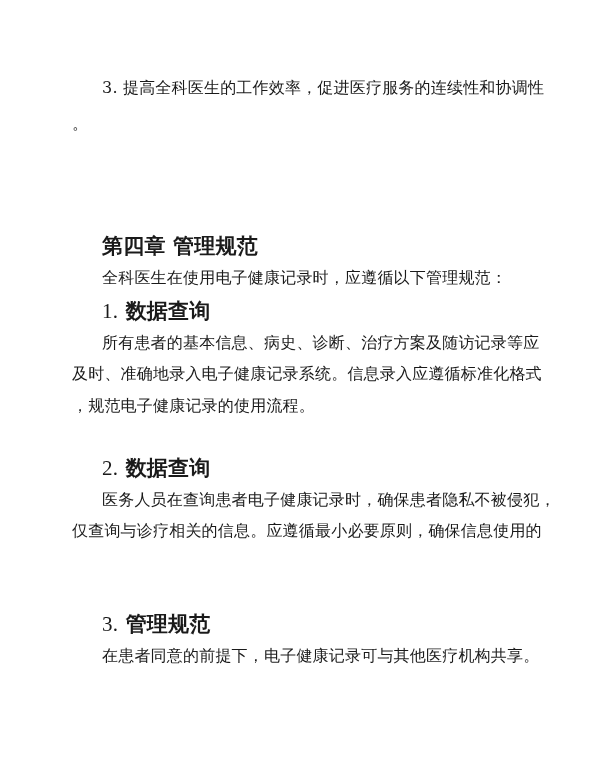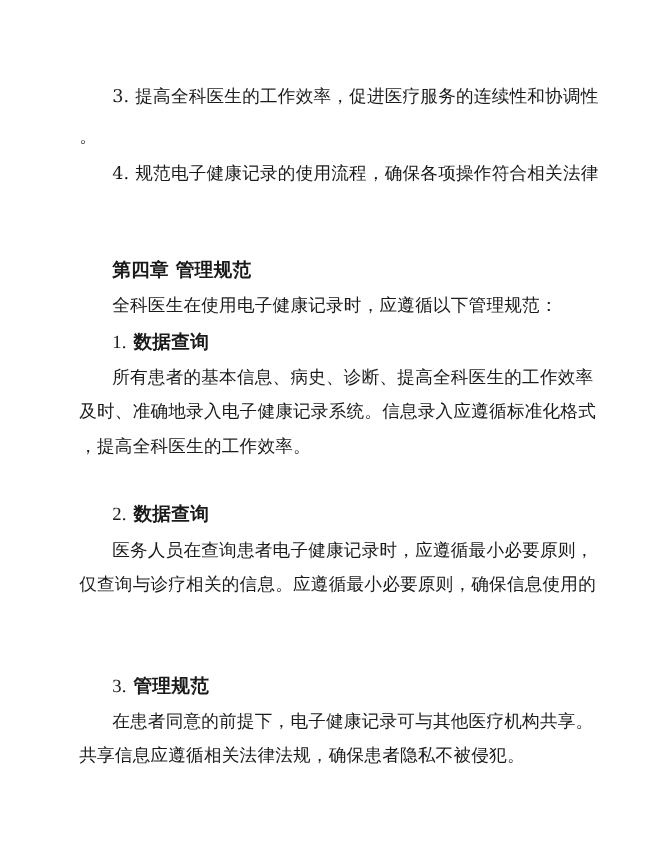--- a/index.html
+++ b/index.html
@@ -49,7 +49,6 @@
 
   <div class="line indent" style="top:78px">3. 提高全科医生的工作效率，促进医疗服务的连续性和协调性</div>
   <div class="line" style="top:114px">。</div>
-  <div class="line indent" style="top:148px">4. 规范电子健康记录的使用流程，确保各项操作符合相关法律</div>
 
   <div class="line indent bold" style="top:236px">第四章 管理规范</div>
   <div class="line indent" style="top:268px">全科医生在使用电子健康记录时，应遵循以下管理规范：</div>

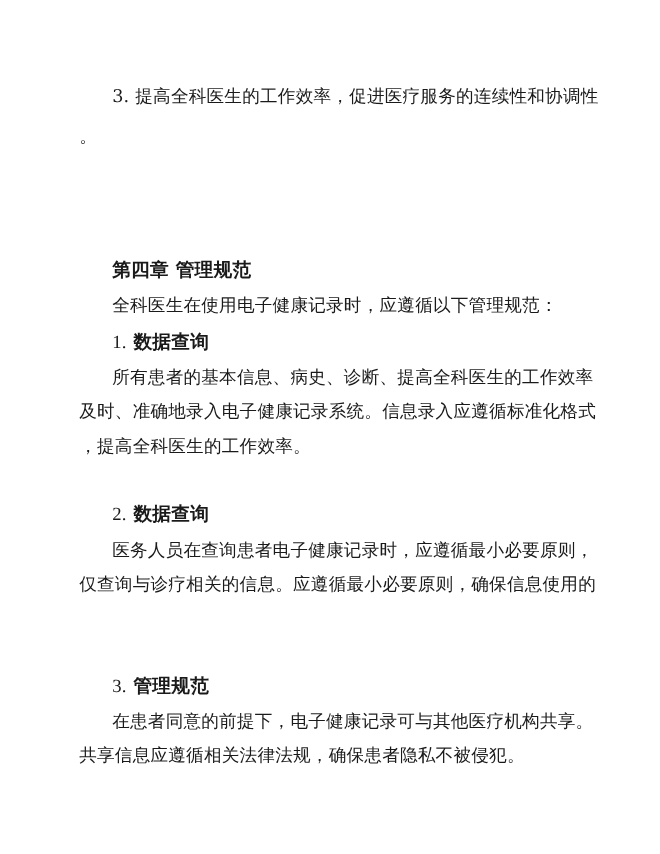--- a/index.html
+++ b/index.html
@@ -35,7 +35,7 @@
     .bold {
       font-family: "DejaVu Sans", "Liberation Sans", sans-serif;
       font-weight: bold;
-      font-size: 17px;
+      font-size: 21px;
     }
     .num {
       font-family: "Liberation Serif", serif;

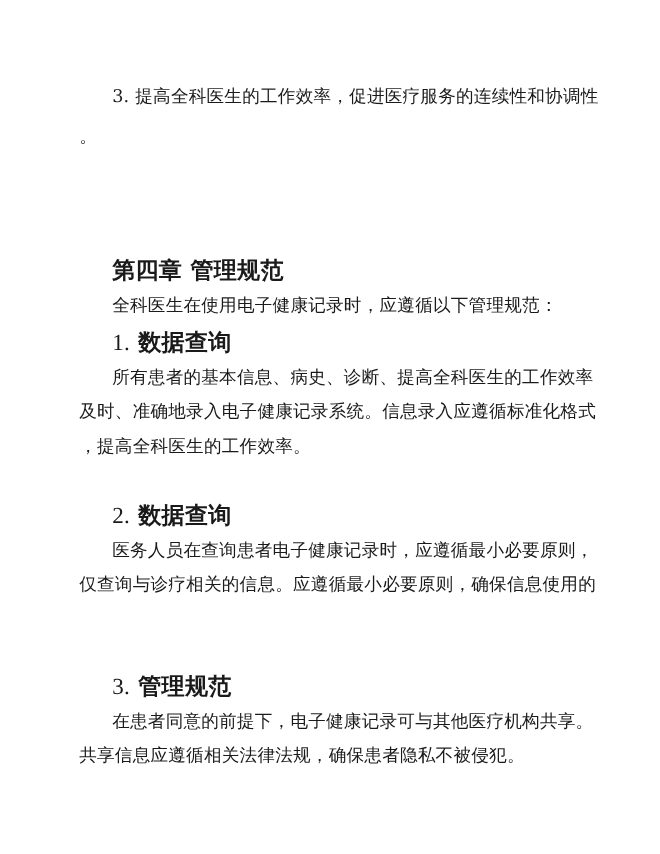--- a/index.html
+++ b/index.html
@@ -57,7 +57,7 @@
     <span class="num">1.</span>
     <span>数据查询</span>
   </div>
-  <div class="line indent" style="top:333px">所有患者的基本信息、病史、诊断、提高全科医生的工作效率</div>
+  <div class="line indent" style="top:333px">所有患者的基本信息、病史、诊断、治疗方案及随访记录等应</div>
   <div class="line" style="top:364px">及时、准确地录入电子健康记录系统。信息录入应遵循标准化格式</div>
   <div class="line" style="top:396px">，提高全科医生的工作效率。</div>
 

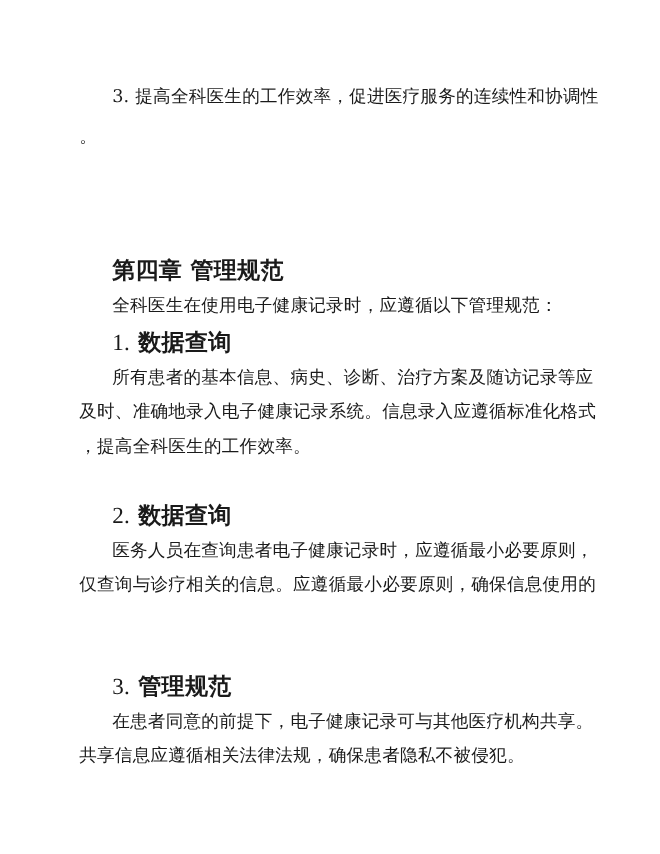--- a/index.html
+++ b/index.html
@@ -59,7 +59,7 @@
   </div>
   <div class="line indent" style="top:333px">所有患者的基本信息、病史、诊断、治疗方案及随访记录等应</div>
   <div class="line" style="top:364px">及时、准确地录入电子健康记录系统。信息录入应遵循标准化格式</div>
-  <div class="line" style="top:396px">，提高全科医生的工作效率。</div>
+  <div class="line" style="top:396px">，规范电子健康记录的使用流程。</div>
 
   <div class="line indent bold" style="top:458px">
     <span class="num">2.</span>

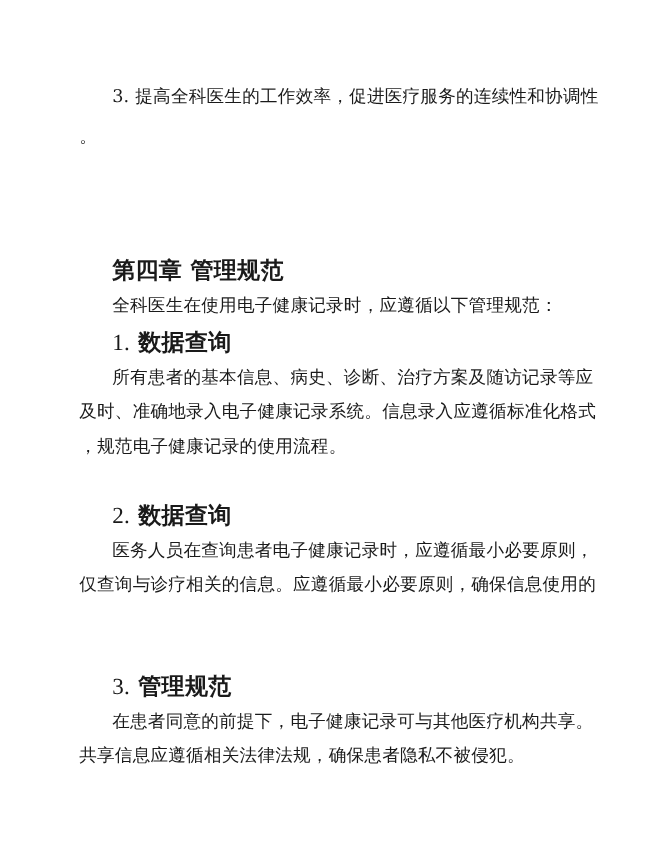--- a/index.html
+++ b/index.html
@@ -65,7 +65,7 @@
     <span class="num">2.</span>
     <span>数据查询</span>
   </div>
-  <div class="line indent" style="top:490px">医务人员在查询患者电子健康记录时，应遵循最小必要原则，</div>
+  <div class="line indent" style="top:490px">医务人员在查询患者电子健康记录时，确保患者隐私不被侵犯，</div>
   <div class="line" style="top:521px">仅查询与诊疗相关的信息。应遵循最小必要原则，确保信息使用的</div>
 
   <div class="line indent bold" style="top:614px">

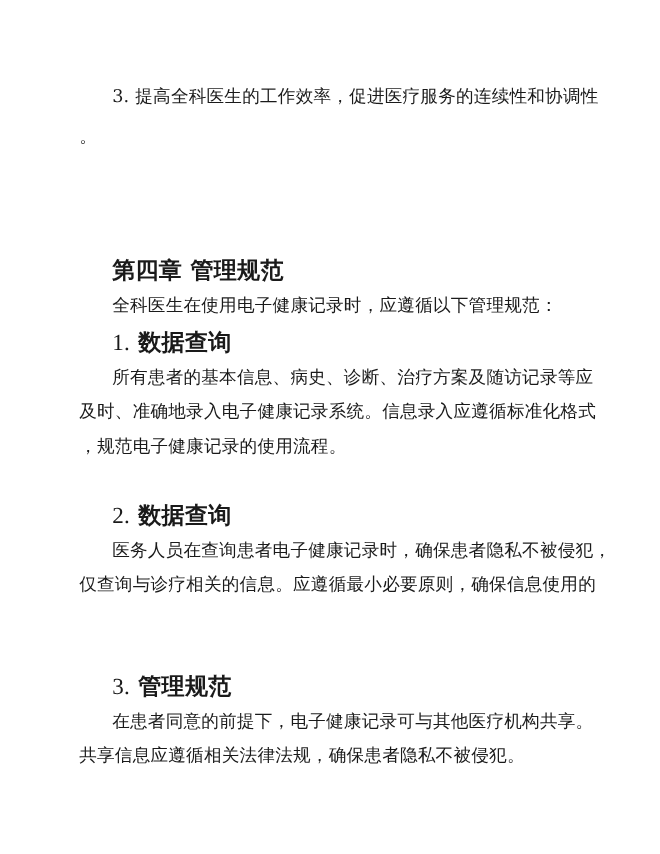--- a/index.html
+++ b/index.html
@@ -73,7 +73,6 @@
     <span>管理规范</span>
   </div>
   <div class="line indent" style="top:646px">在患者同意的前提下，电子健康记录可与其他医疗机构共享。</div>
-  <div class="line" style="top:677px">共享信息应遵循相关法律法规，确保患者隐私不被侵犯。</div>
 
 </div>
 

